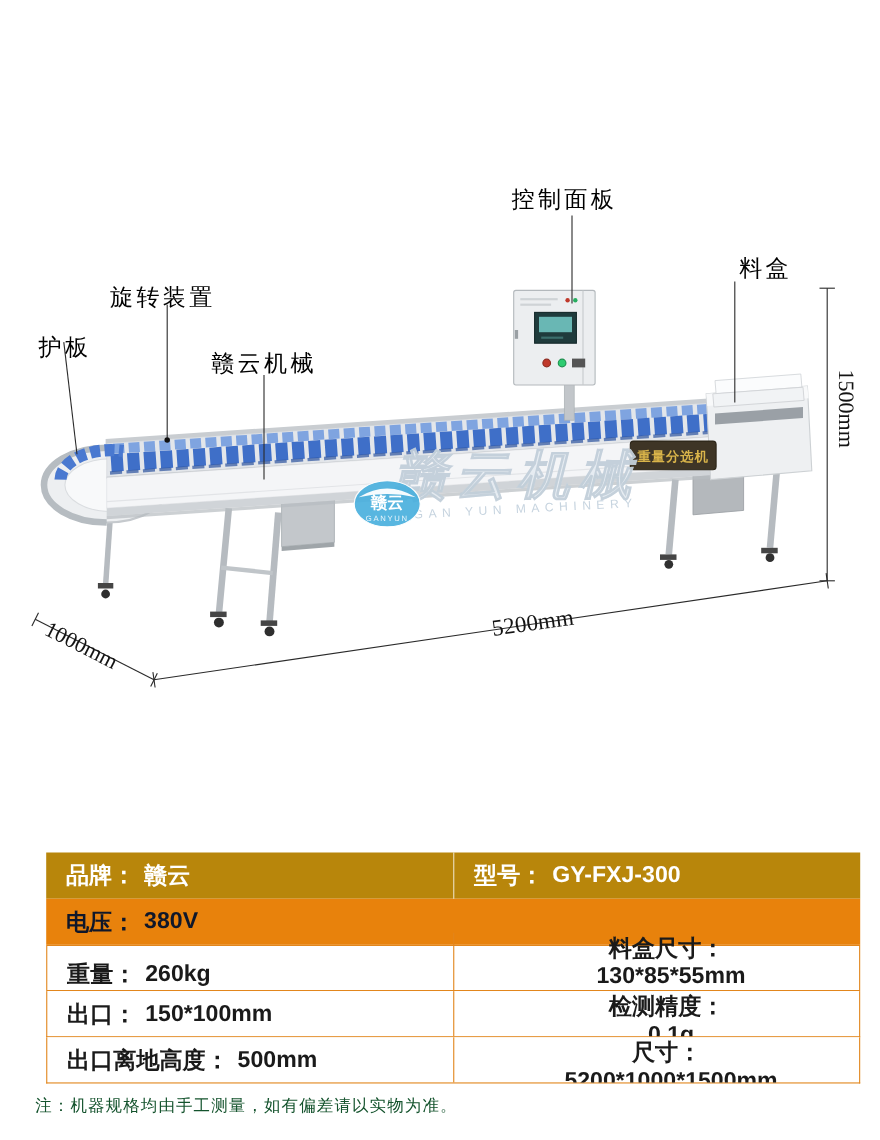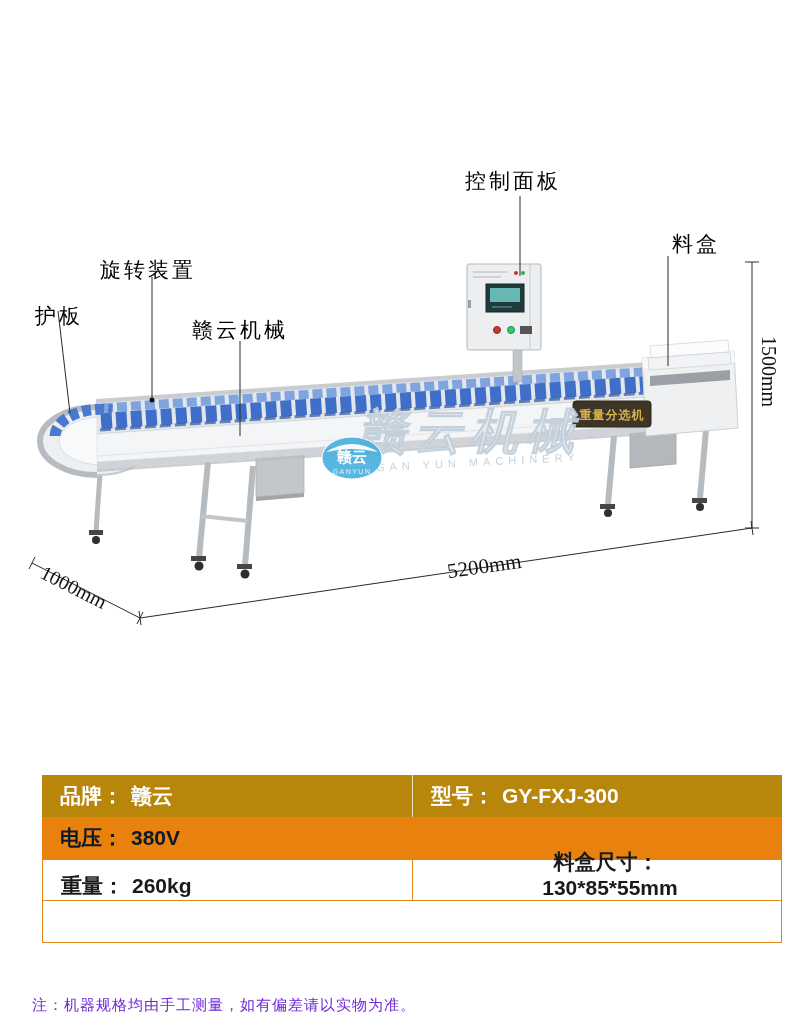--- a/index.html
+++ b/index.html
@@ -189,6 +189,10 @@
     </div>
 
     <div class="spec-row row-white">
+      <div class="cell">
+        <span class="lbl">出口：</span>
+        <span class="val">150*100mm</span>
+      </div>
     </div>
 
 

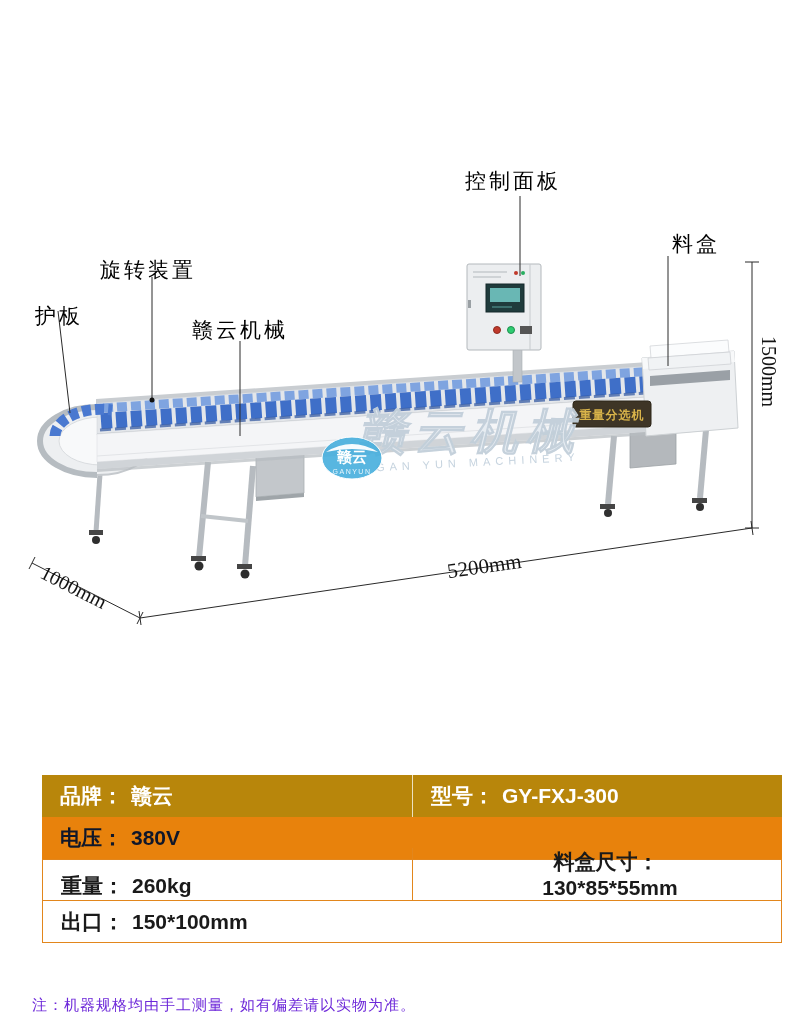--- a/index.html
+++ b/index.html
@@ -193,6 +193,10 @@
         <span class="lbl">出口：</span>
         <span class="val">150*100mm</span>
       </div>
+      <div class="cell">
+        <span class="lbl">检测精度：</span>
+        <span class="val">0.1g</span>
+      </div>
     </div>
 
 

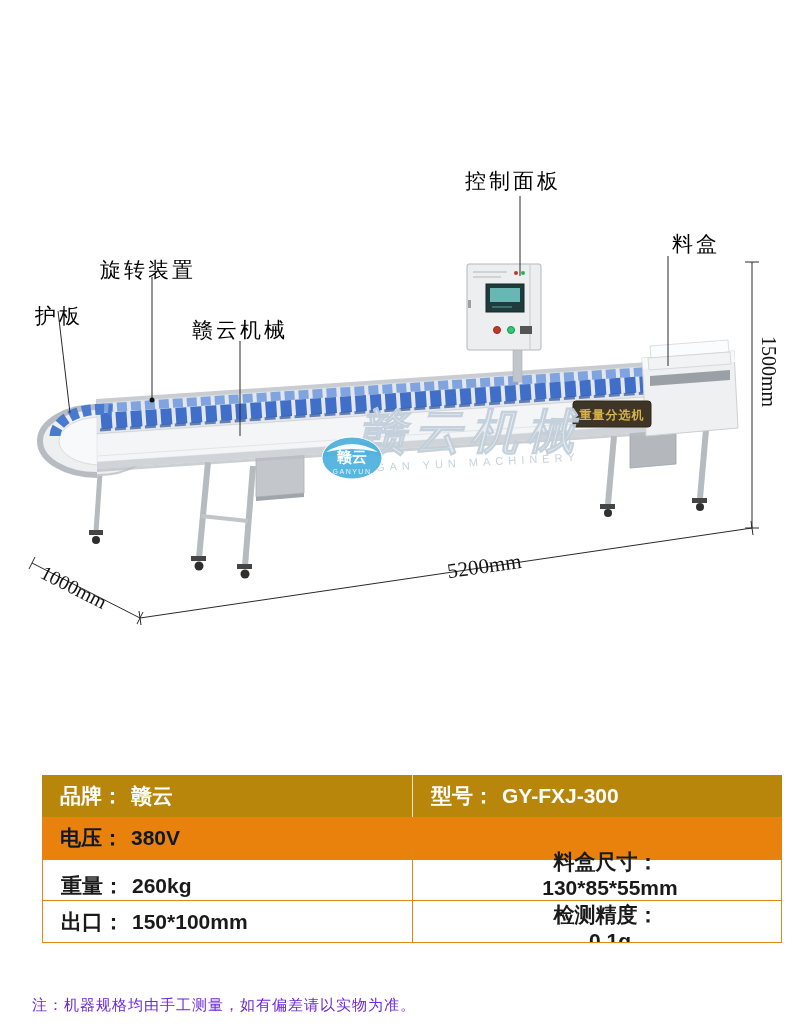--- a/index.html
+++ b/index.html
@@ -199,6 +199,16 @@
       </div>
     </div>
 
+    <div class="spec-row row-white">
+      <div class="cell">
+        <span class="lbl">出口离地高度：</span>
+        <span class="val">500mm</span>
+      </div>
+      <div class="cell">
+        <span class="lbl">尺寸：</span>
+        <span class="val">5200*1000*1500mm</span>
+      </div>
+    </div>
 
   </div>
 

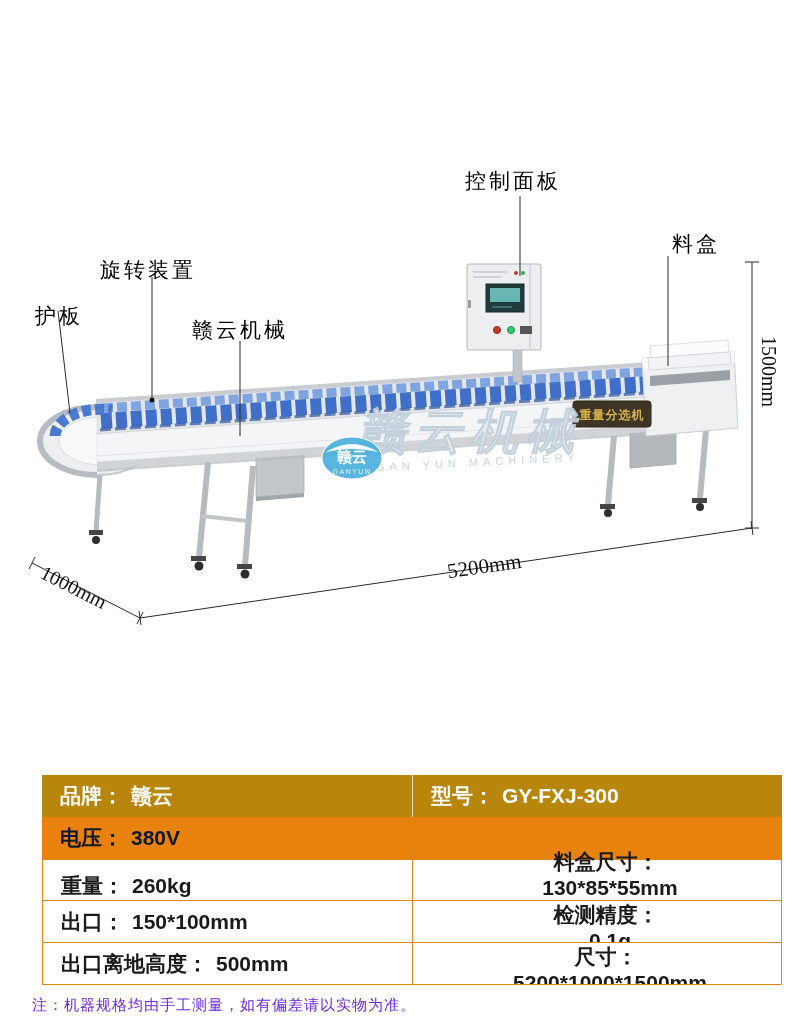--- a/index.html
+++ b/index.html
@@ -28,7 +28,7 @@
   .row-white .cell + .cell{border-left:1px solid var(--table-border);flex-direction:column;}
   .cell .val{margin-left:8px;white-space:nowrap;}
   .cell .lbl{white-space:nowrap;}
-  .note{position:absolute;left:32px;top:996px;font-size:15px;color:#6d28d9;letter-spacing:1px;}
+  .note{position:absolute;left:32px;top:996px;font-size:15px;color:#14532d;letter-spacing:1px;}
 </style>
 </head>
 <body>

